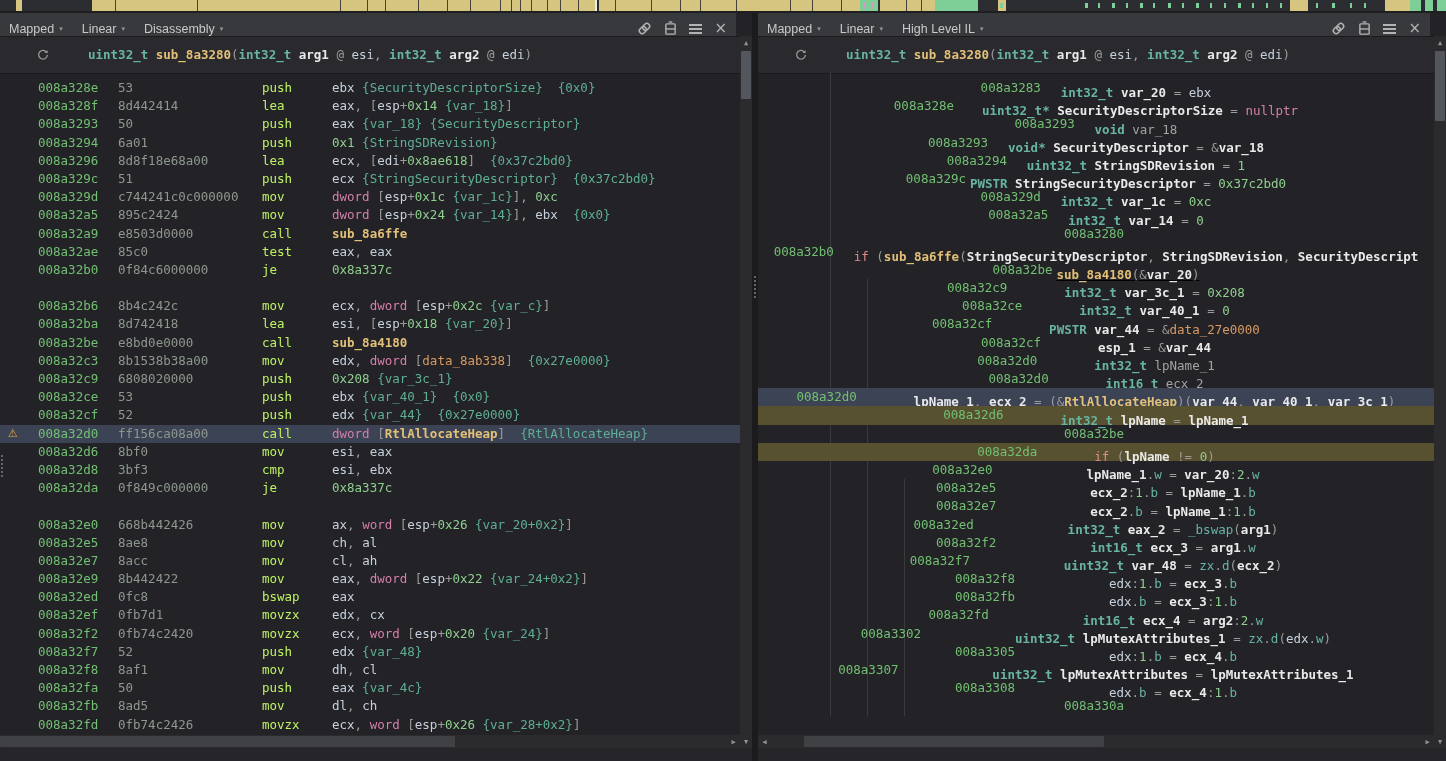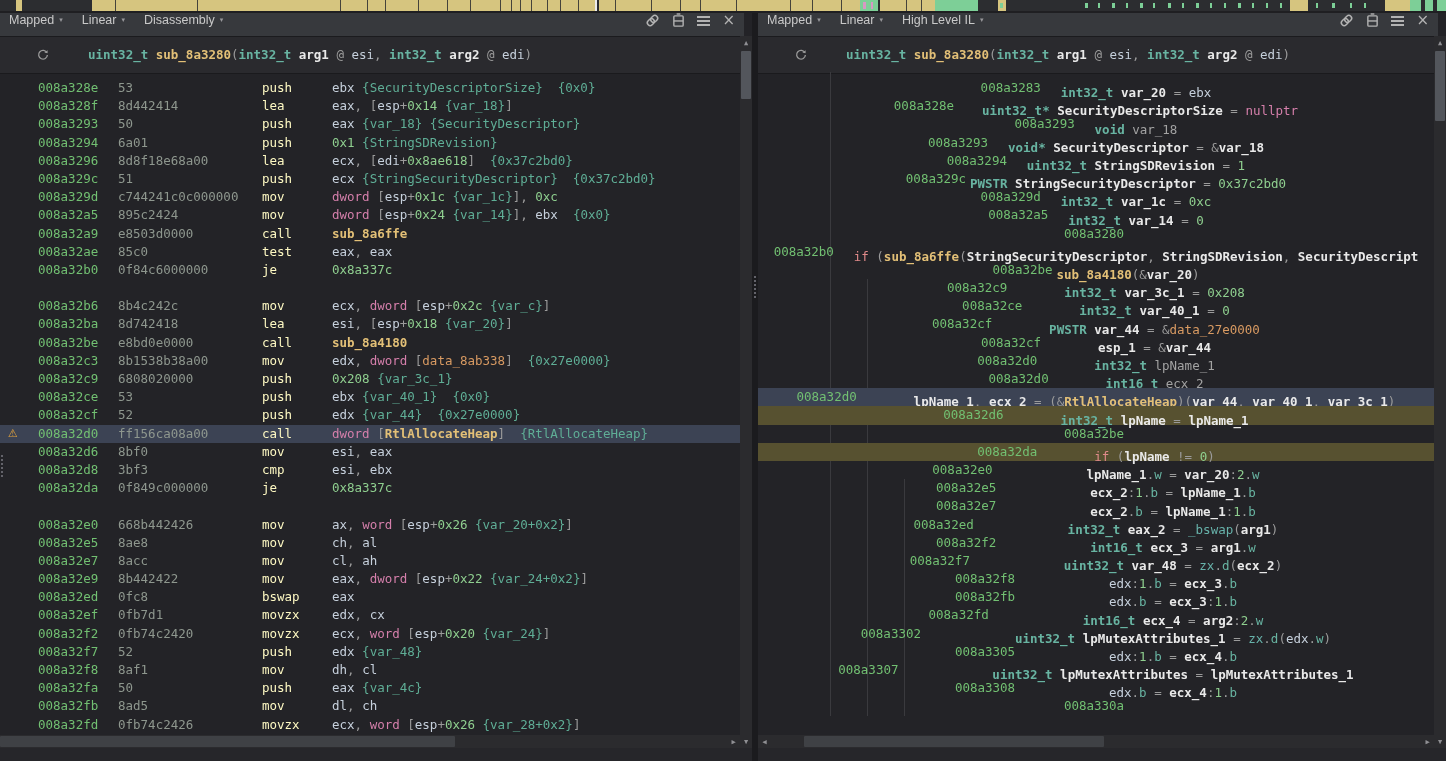--- a/index.html
+++ b/index.html
@@ -22,8 +22,8 @@
   .pane.right{left:758px;width:688px;}
   .divider{position:absolute;top:13px;left:752px;width:6px;height:748px;background:#1b1b1e;}
 
-  .toolbar{position:absolute;top:0;left:0;right:8px;height:23px;background:#37393d;
-           display:flex;align-items:flex-start;padding:0 9px;gap:19px;
+  .toolbar{position:absolute;top:0;left:0;right:16px;height:23px;background:#37393d;
+           display:flex;align-items:flex-end;padding:0 9px;gap:19px;
            font-family:"Liberation Sans",sans-serif;font-size:12.5px;color:#c9c9c9;}
   .tb-item{display:flex;align-items:center;gap:5px;cursor:default;}
   .caret{font-size:7px;color:#97979b;}

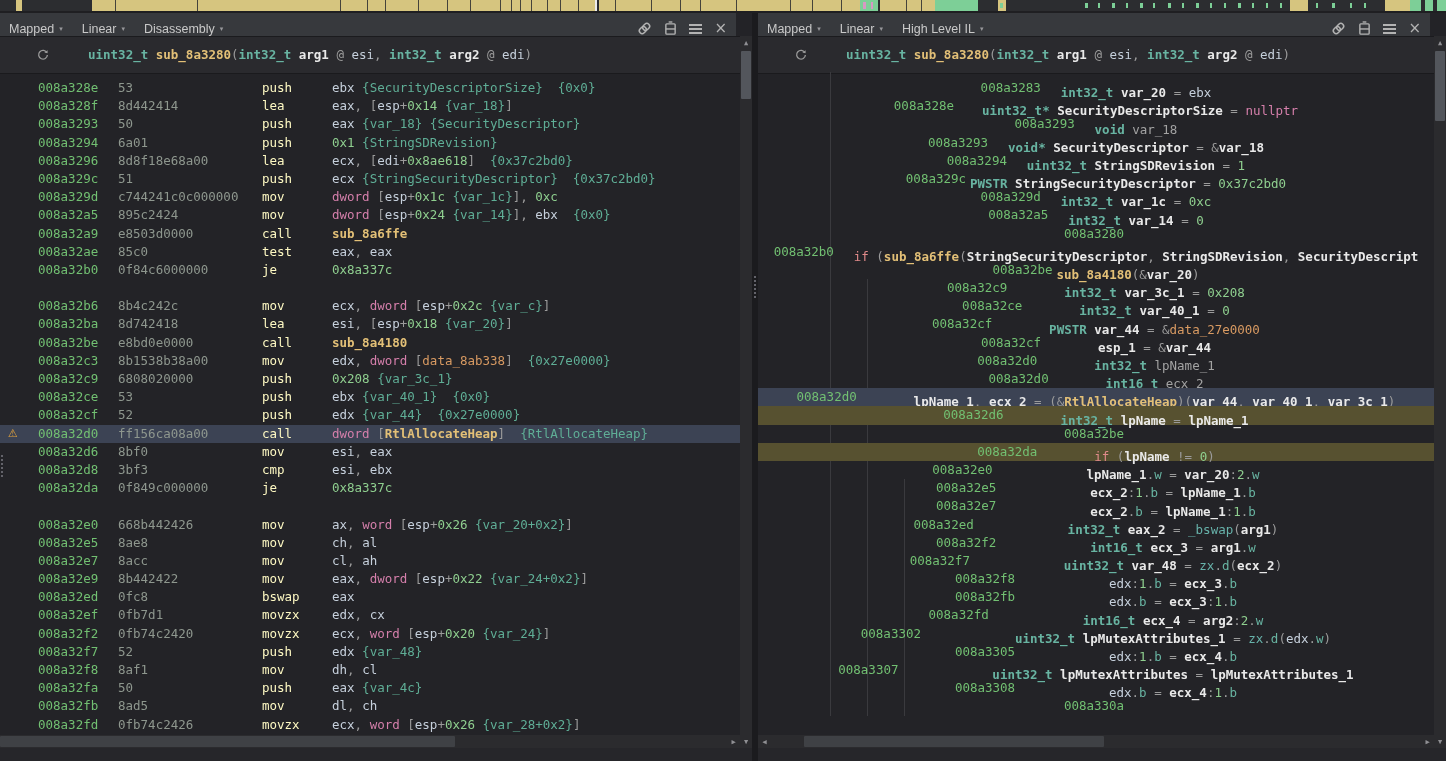--- a/index.html
+++ b/index.html
@@ -60,7 +60,7 @@
   
   .addr,.t-addr{color:#72c072;}
   .bytes{color:#8e978e;}
-  .mn{color:#fef9c3;}
+  .mn{color:#bef264;}
   .t-reg{color:#c6d0dc;}
   .t-num{color:#8fcf8f;}
   .t-ann{color:#5fae96;}

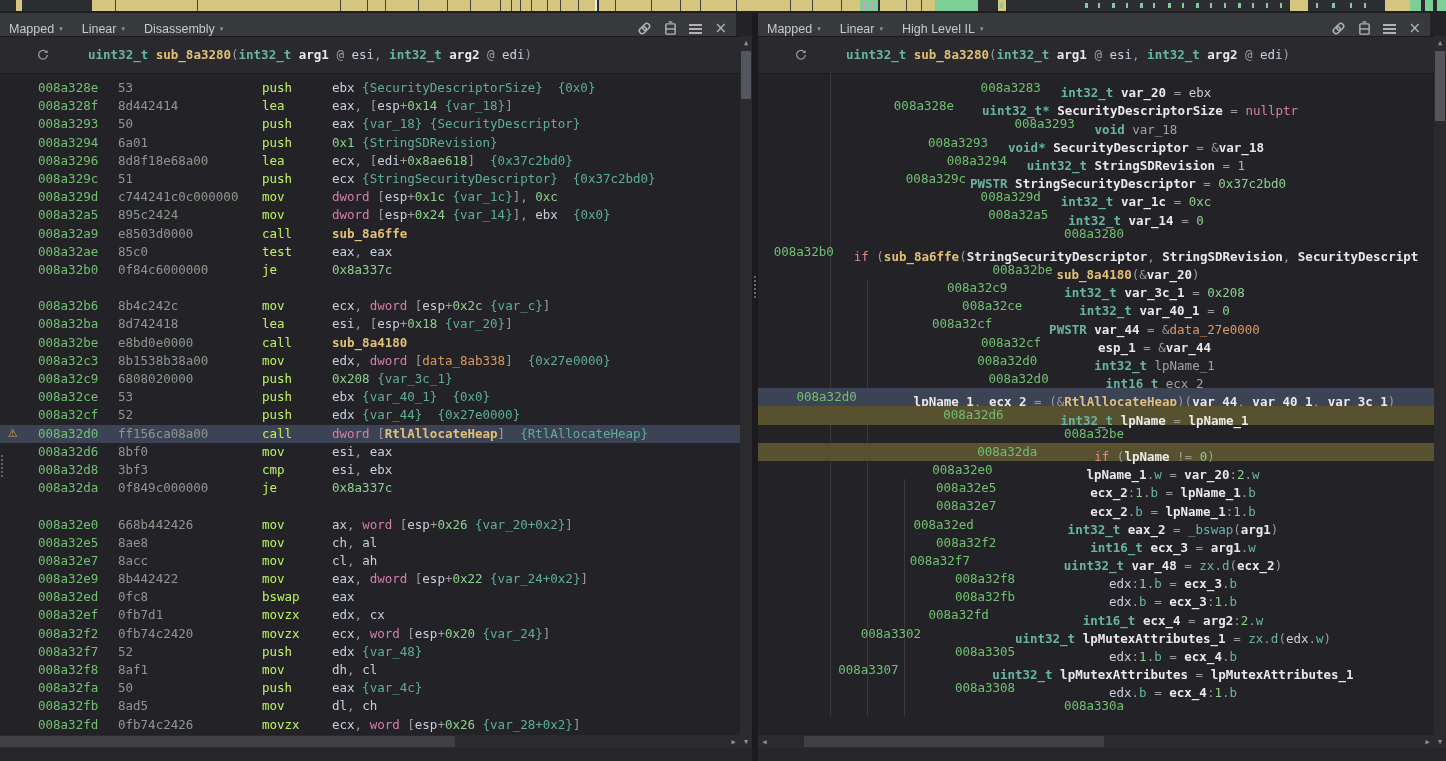--- a/index.html
+++ b/index.html
@@ -352,7 +352,7 @@
           <div class="row"><span class="r-addr addr">008a32a5</span><span style="margin-left: 16px;"><span class="t-type">int32_t</span><span class="t-sp"> </span><span class="t-var">var_14</span><span class="t-sp"> </span><span class="t-op">=</span><span class="t-sp"> </span><span class="t-num">0</span></span></div>
           <div class="row"><span class="r-addr addr">008a3280</span></div>
           <div class="row"><span class="r-addr addr">008a32b0</span><span style="margin-left: 16px;"><span class="t-ctrl">if</span><span class="t-sp"> </span><span class="t-op">(</span><span class="t-fn">sub_8a6ffe</span><span class="t-op">(</span><span class="t-var">StringSecurityDescriptor</span><span class="t-op">,</span><span class="t-sp"> </span><span class="t-var">StringSDRevision</span><span class="t-op">,</span><span class="t-sp"> </span><span class="t-var">SecurityDescript</span></span></div>
-          <div class="row"><span class="r-addr addr">008a32be</span><span style=""><span class="t-fn">sub_8a4180</span><span class="t-op">(</span><span class="t-op">&amp;</span><span class="t-var">var_20</span><span class="t-op">)</span></span></div>
+          <div class="row"><span class="r-addr addr">008a32be</span><span style=" text-decoration: underline;"><span class="t-fn">sub_8a4180</span><span class="t-op">(</span><span class="t-op">&amp;</span><span class="t-var">var_20</span><span class="t-op">)</span></span></div>
           <div class="row"><span class="r-addr addr">008a32c9</span><span style="margin-left: 53px;"><span class="t-type">int32_t</span><span class="t-sp"> </span><span class="t-var">var_3c_1</span><span class="t-sp"> </span><span class="t-op">=</span><span class="t-sp"> </span><span class="t-num">0x208</span></span></div>
           <div class="row"><span class="r-addr addr">008a32ce</span><span style="margin-left: 53px;"><span class="t-type">int32_t</span><span class="t-sp"> </span><span class="t-var">var_40_1</span><span class="t-sp"> </span><span class="t-op">=</span><span class="t-sp"> </span><span class="t-num">0</span></span></div>
           <div class="row"><span class="r-addr addr">008a32cf</span><span style="margin-left: 53px;"><span class="t-type">PWSTR</span><span class="t-sp"> </span><span class="t-var">var_44</span><span class="t-sp"> </span><span class="t-op">=</span><span class="t-sp"> </span><span class="t-op">&amp;</span><span class="t-data">data_27e0000</span></span></div>

